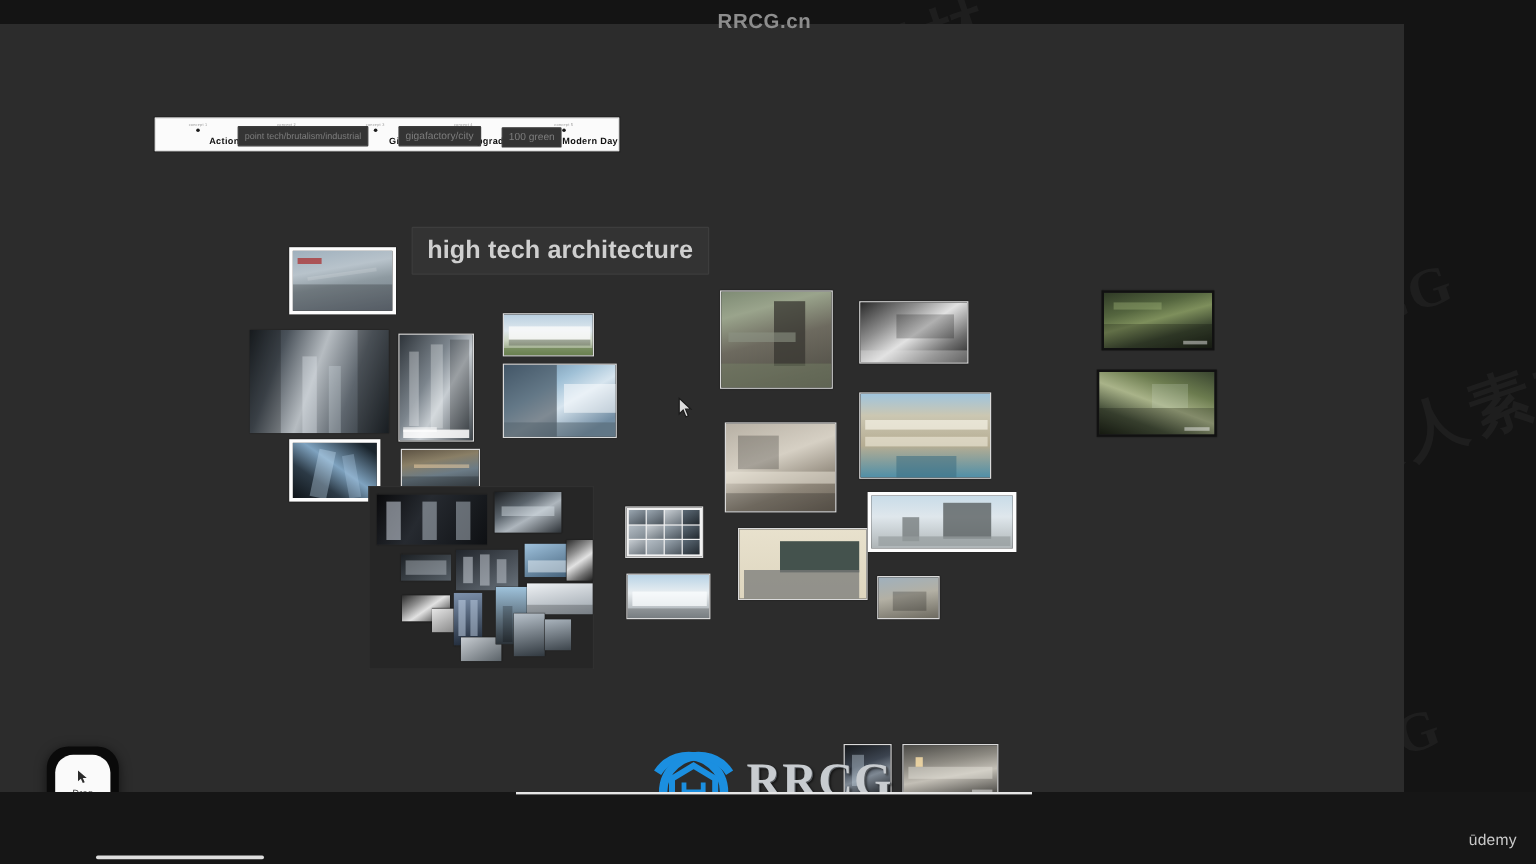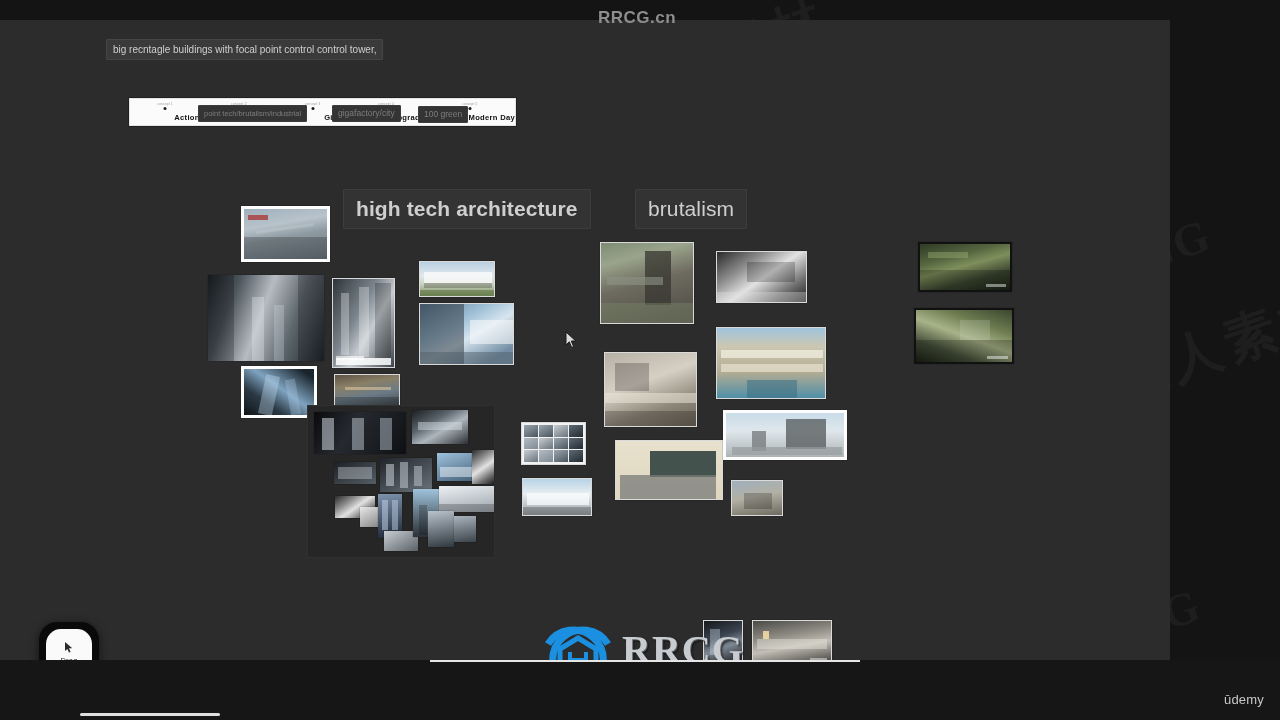--- a/index.html
+++ b/index.html
@@ -240,7 +240,6 @@
 
   <div id="canvas">
 
-    <div class="note" style="left:106px; top:19px;">big recntagle buildings with focal point control control tower,</div>
 
     <div id="timeline">
       <div class="tl-step">

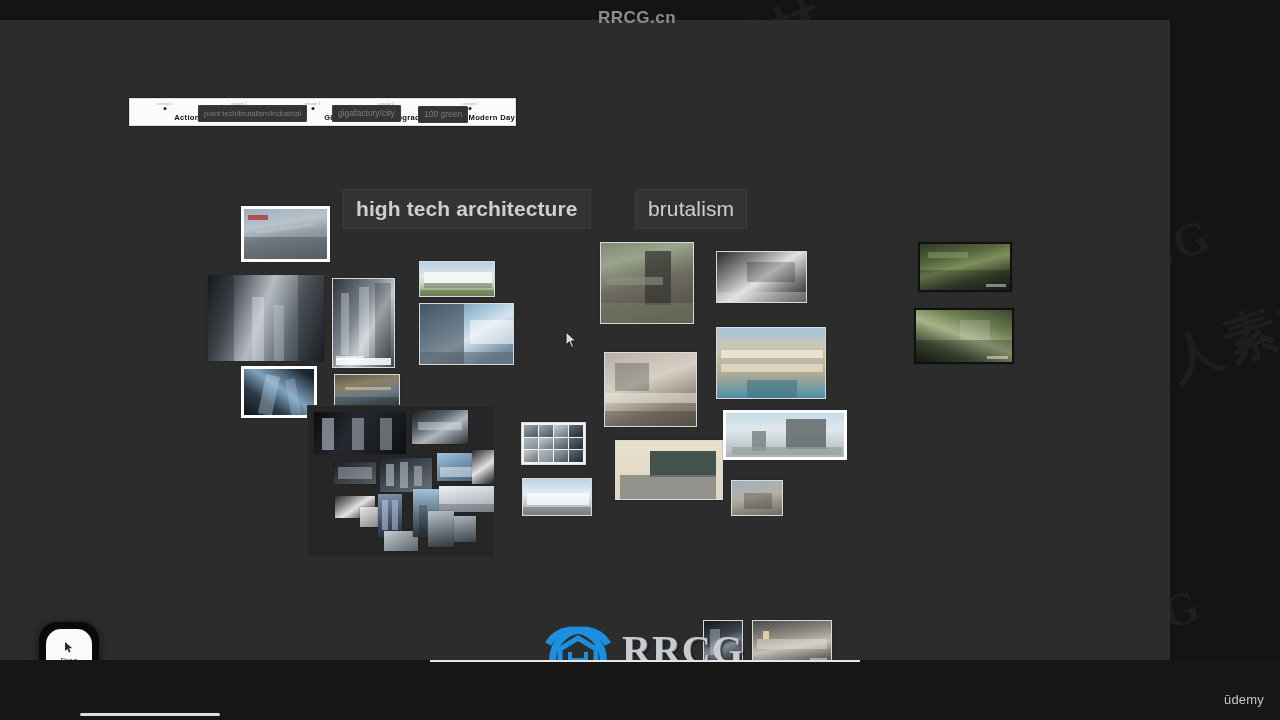--- a/index.html
+++ b/index.html
@@ -384,7 +384,6 @@
       </div>
     </div>
 
-    <div class="heading" style="left:635px; top:169px;">brutalism</div>
 
     <div class="img thin-border" style="left:600px; top:222px; width:94px; height:82px;">
       <i class="ph" style="background:linear-gradient(165deg,#7e8b74 0%,#9aa48c 22%,#6d6a5f 50%,#4c4a42 100%);"></i>

